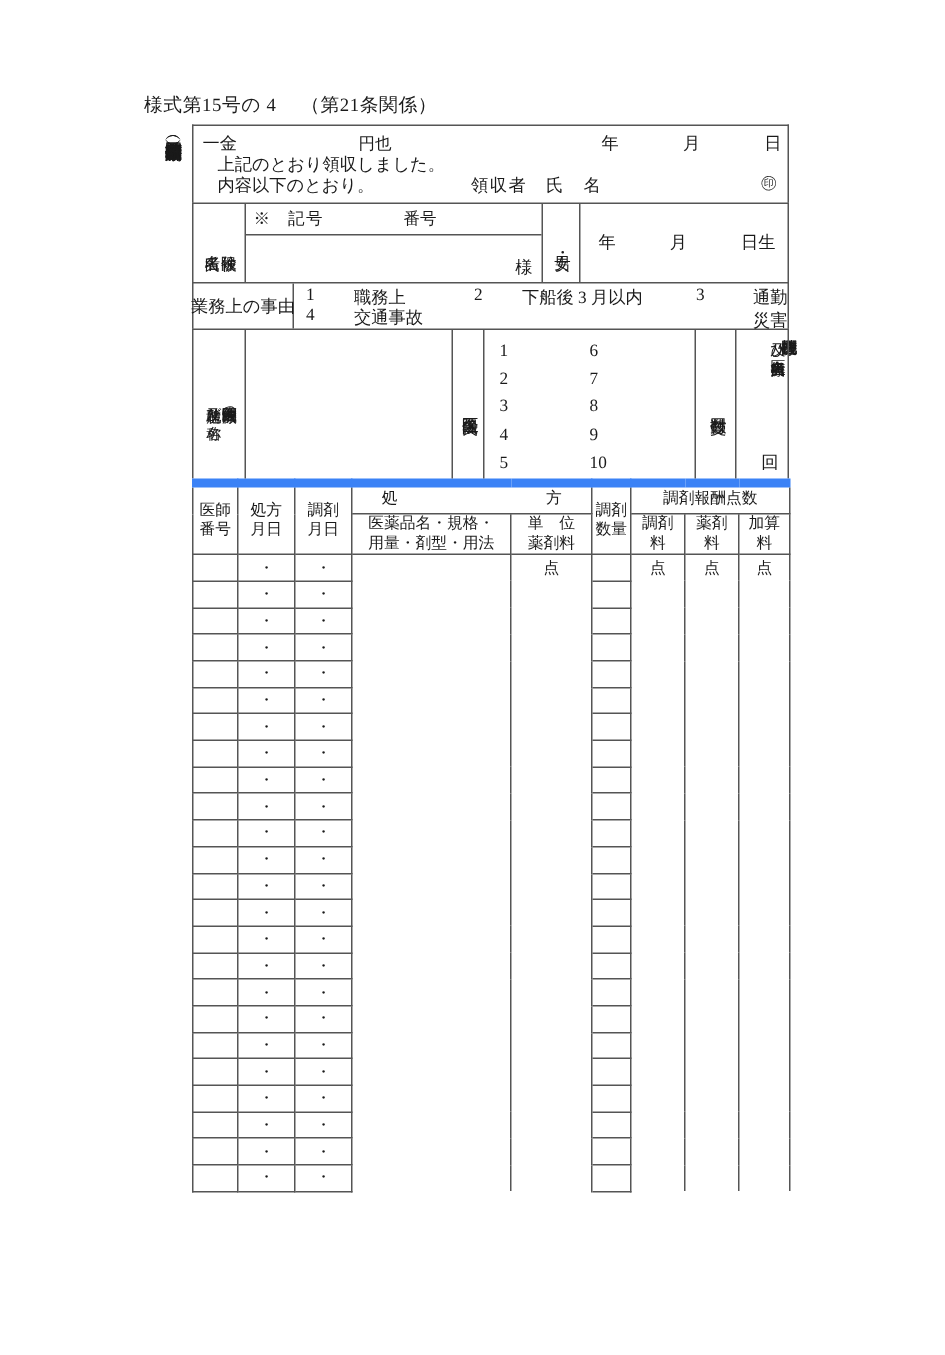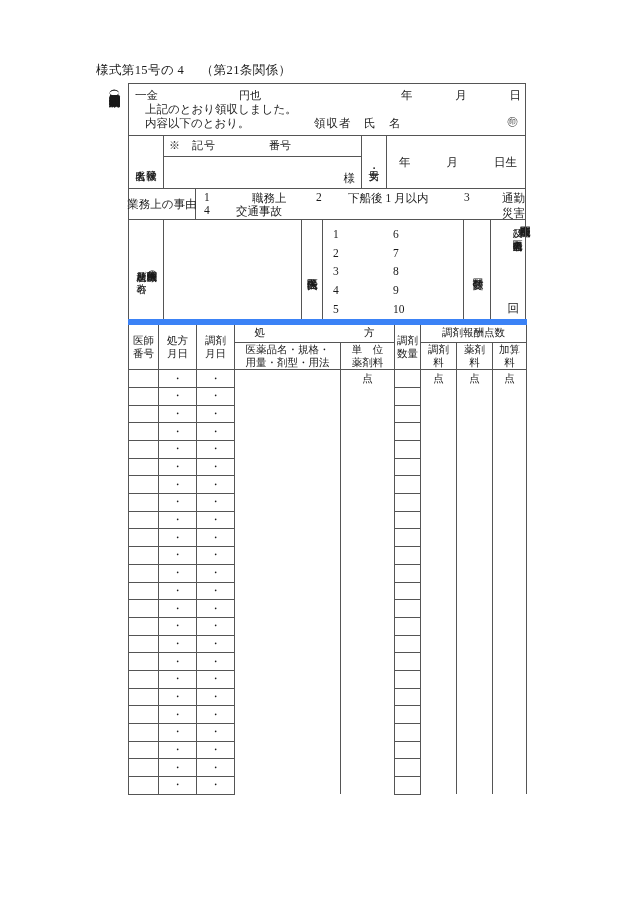--- a/index.html
+++ b/index.html
@@ -81,7 +81,7 @@
     font-size:11.5px;white-space:nowrap;}
   .reason-body{flex:1;position:relative;}
   .rn{position:absolute;font-size:11.5px;}
-  .rn1{left:8px;top:2px;}   .rt1{left:56px;top:2px;}
+  .rn1{left:8px;top:2px;}   .rt1{left:40px;top:2px;}
   .rn2{left:120px;top:2px;} .rt2{left:152px;top:2px;}
   .rn3{left:268px;top:2px;} .rt3{left:306px;top:2px;font-family:Liberation Serif, serif;}
   .rn4{left:8px;top:15px;}  .rt4{left:40px;top:15px;}

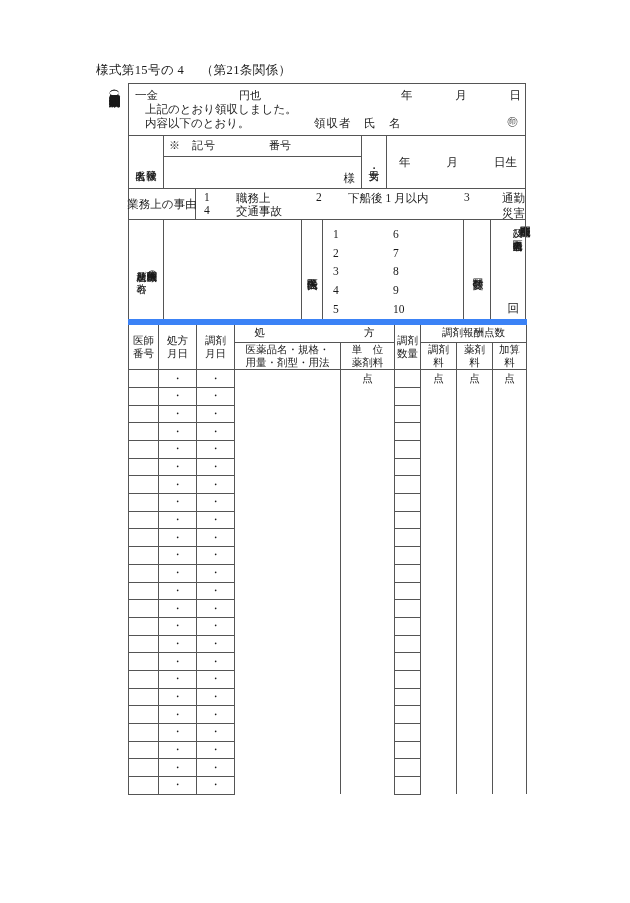--- a/index.html
+++ b/index.html
@@ -188,7 +188,7 @@
         <span class="rn rn1">1</span>
         <span class="rn rt1">職務上</span>
         <span class="rn rn2">2</span>
-        <span class="rn rt2">下船後 1 月以内</span>
+        <span class="rn rt2">下船後 3 月以内</span>
         <span class="rn rn3">3</span>
         <span class="rn rt3">通勤災害</span>
         <span class="rn rn4">4</span>

